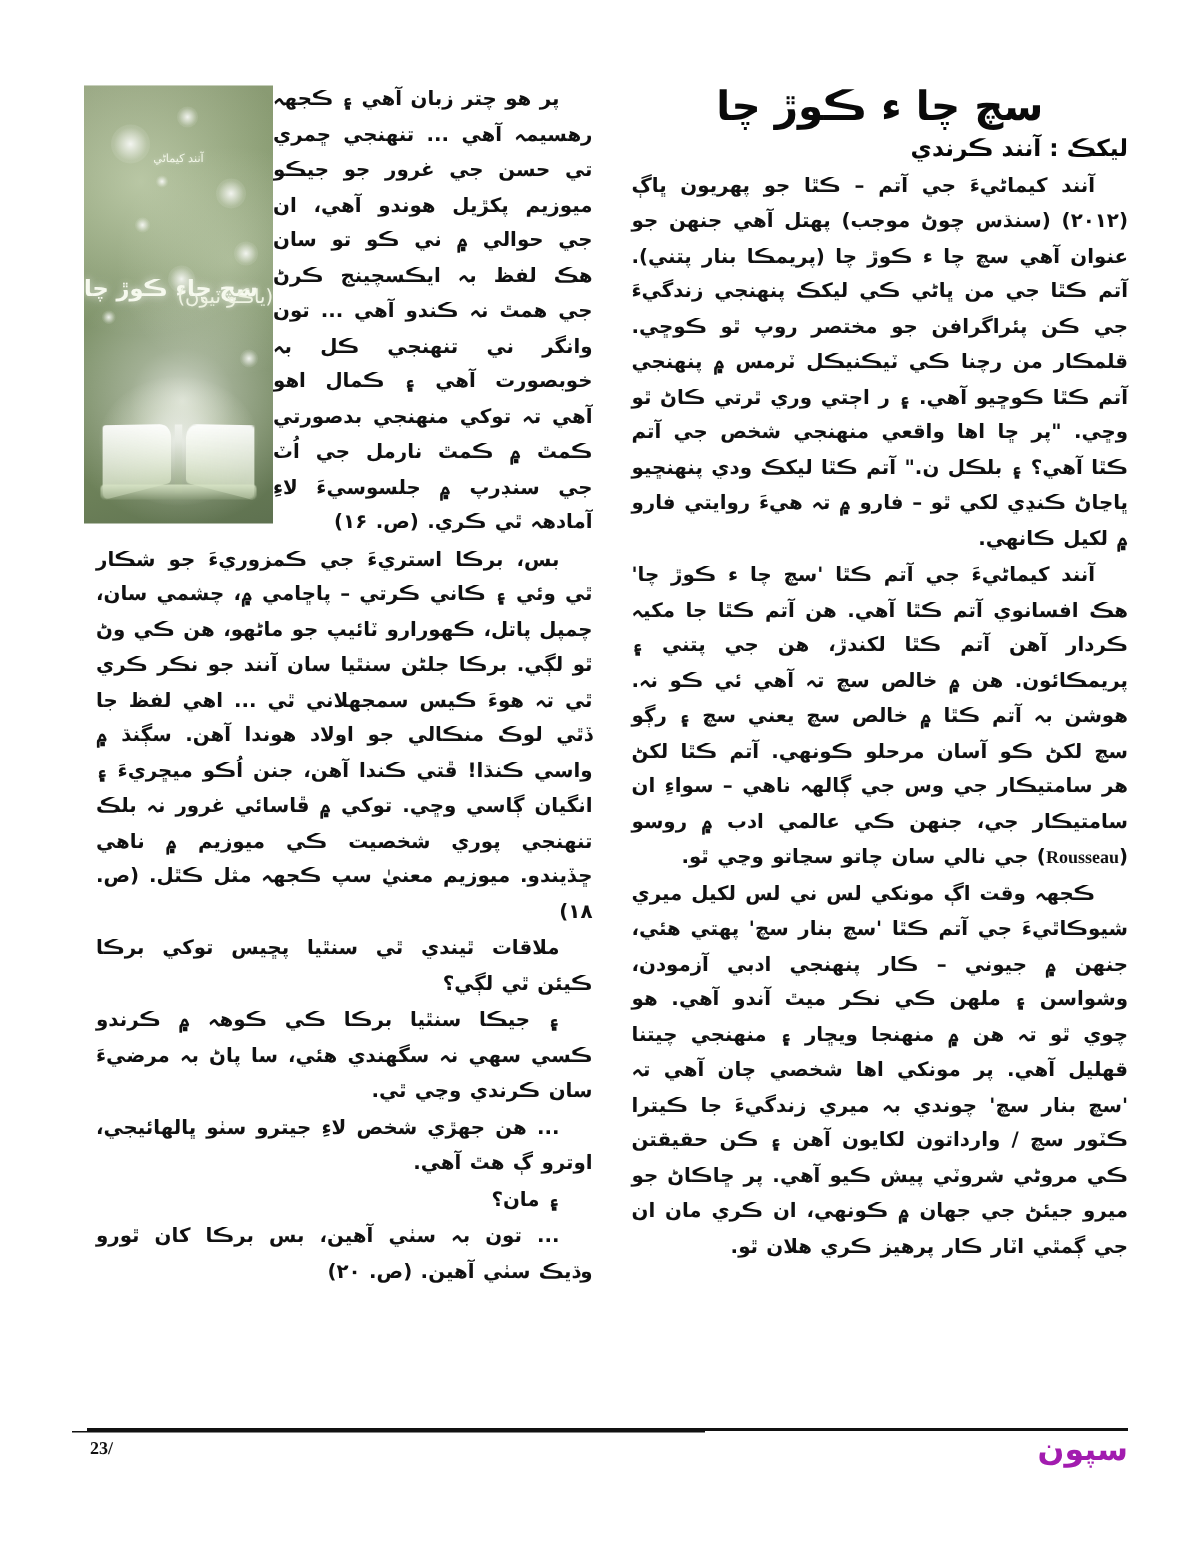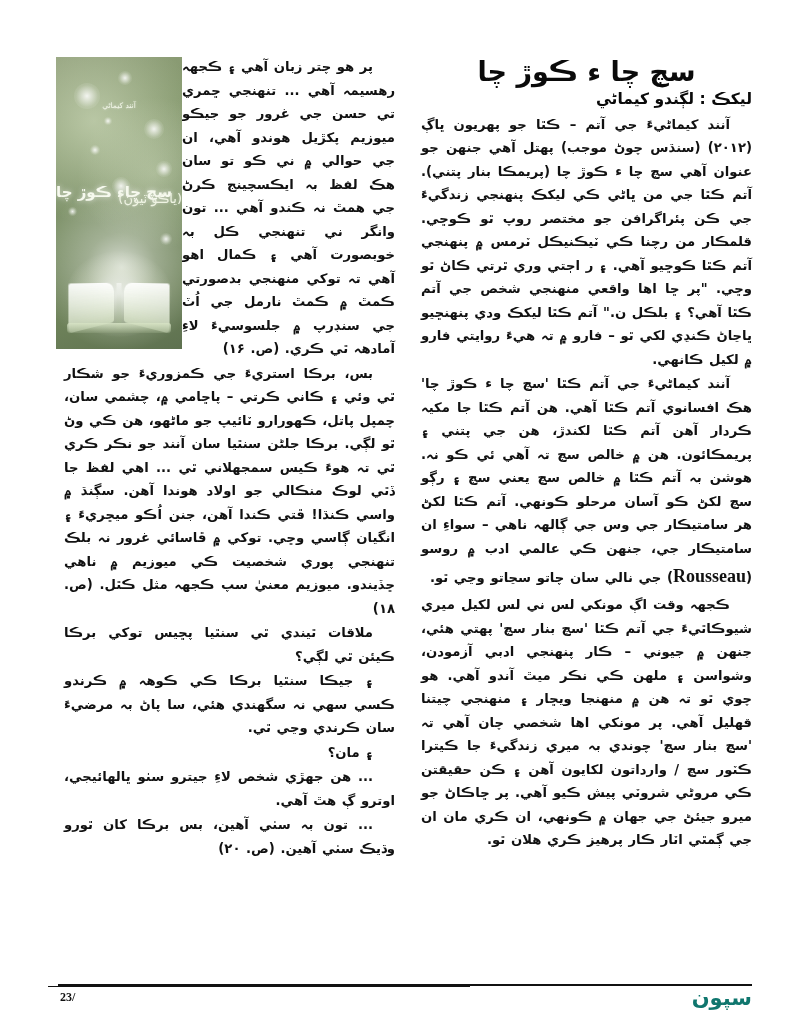--- a/index.html
+++ b/index.html
@@ -191,7 +191,7 @@
       <div class="col col-right">
 
         <h1 class="headline">سچ چا ء ڪوڙ چا</h1>
-        <div class="byline">ليکڪ : لڳندو کيماڻي</div>
+        <div class="byline">ليکڪ : آنند ڪرندي</div>
 
         <p class="para indent">آنند کيماڻيءَ جي آتم – ڪٿا جو پهريون ڀاڳ (۲۰۱۲) (سنڌس چوڻ موجب) پهتل آهي جنهن جو عنوان آهي سچ چا ء ڪوڙ چا (پريمڪا بنار پتني). آتم ڪٿا جي من ڀاڻي ڪي ليکڪ پنهنجي زندگيءَ جي ڪن پئراگرافن جو مختصر روپ ٿو ڪوڇي. قلمڪار من رچنا ڪي ٽيڪنيڪل ٽرمس ۾ پنهنجي آتم ڪٿا ڪوڇيو آهي. ۽ ر اڄتي وري ٿرتي ڪاڻ ٿو وڇي. "پر ڇا اها واقعي منهنجي شخص جي آتم ڪٿا آهي؟ ۽ بلڪل ن." آتم ڪٿا ليکڪ ودي پنهنڇيو ڀاڃاڻ ڪنڍي لکي ٿو – فارو ۾ تہ هيءَ روايتي فارو ۾ لکيل ڪانهي.</p>
         <p class="para indent">آنند کيماڻيءَ جي آتم ڪٿا 'سچ چا ء ڪوڙ چا' هڪ افسانوي آتم ڪٿا آهي. هن آتم ڪٿا جا مکيہ ڪردار آهن آتم ڪٿا لکندڙ، هن جي پتني ۽ پريمڪائون. هن ۾ خالص سچ تہ آهي ئي ڪو نہ. هوشن بہ آتم ڪٿا ۾ خالص سچ يعني سچ ۽ رڳو سچ لکڻ ڪو آسان مرحلو ڪونهي. آتم ڪٿا لکڻ هر سامتيڪار جي وس جي ڳالهہ ناهي – سواءِ ان سامتيڪار جي، جنهن ڪي عالمي ادب ۾ روسو (<span class="latin">Rousseau</span>) جي نالي سان چاتو سڃاتو وڃي ٿو.</p>

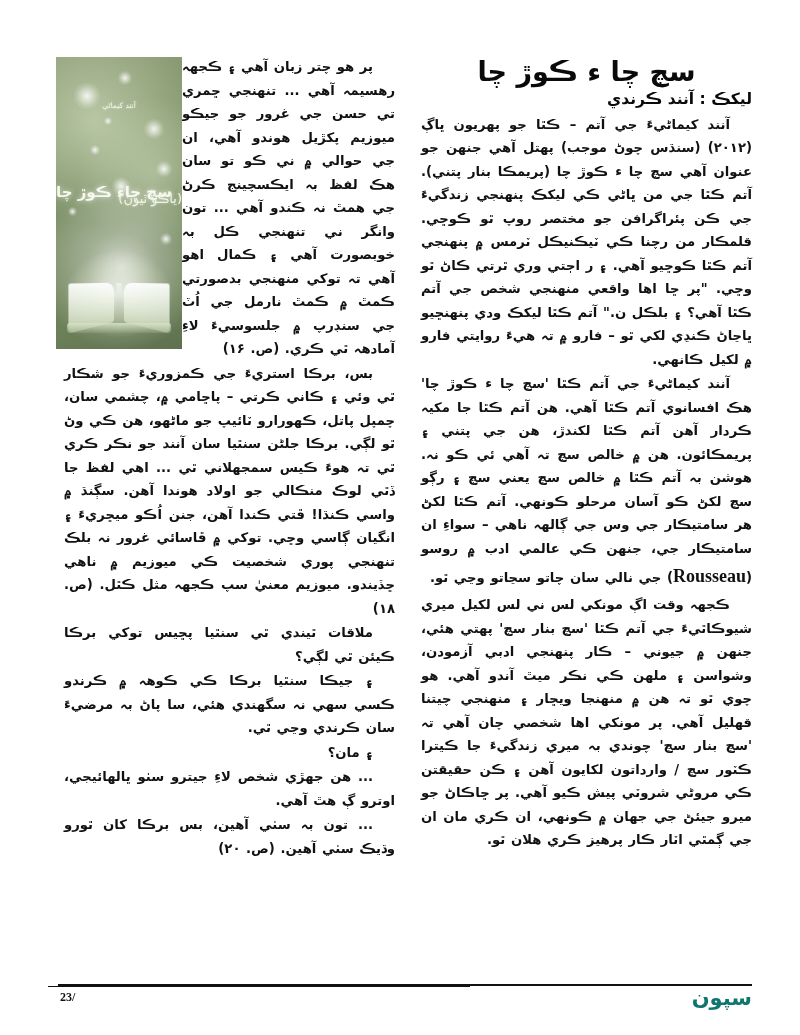--- a/index.html
+++ b/index.html
@@ -73,7 +73,7 @@
     font-weight:bold;
     direction:ltr;
     unicode-bidi:embed;
-    font-size:18px;
+    font-size:12px;
   }
 
   

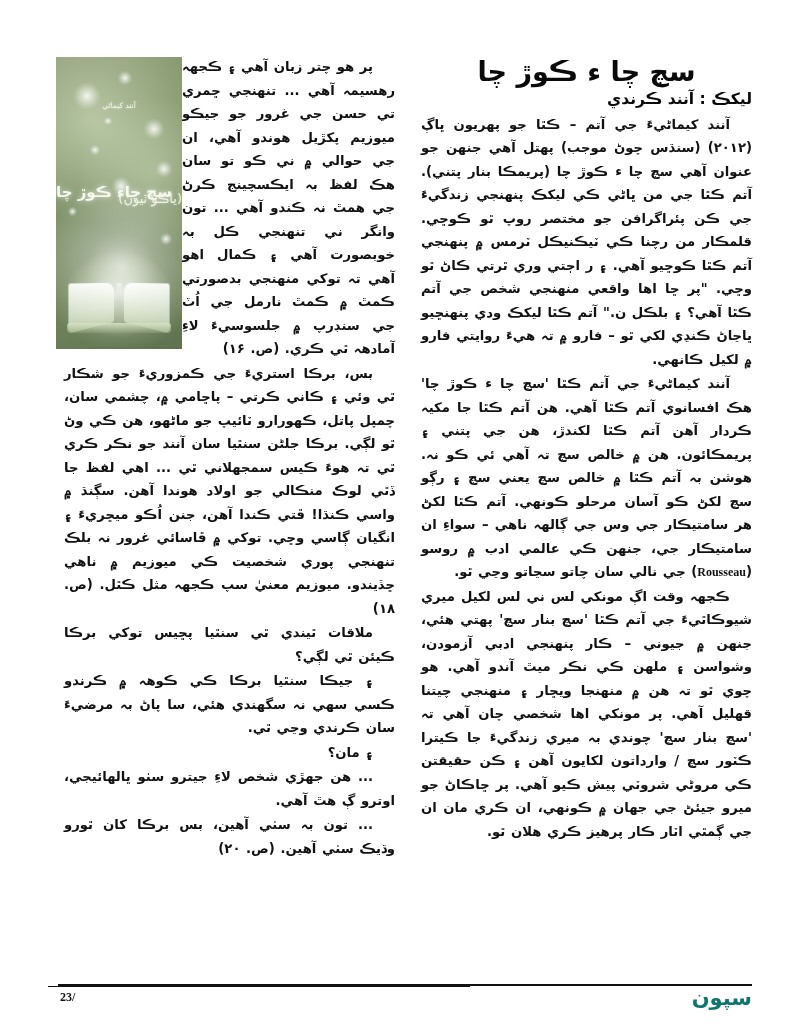--- a/index.html
+++ b/index.html
@@ -231,8 +231,8 @@
         <p class="para indent">بس، برڪا استريءَ جي ڪمزوريءَ جو شڪار ٿي وئي ۽ ڪاني ڪرتي – پاڇامي ۾، چشمي سان، چمپل پاتل، ڪهورارو ٽائيپ جو ماڻهو، هن ڪي وڻ ٿو لڳي. برڪا جلڻن سنٿيا سان آنند جو نڪر ڪري ٿي تہ هوءَ ڪيس سمجهلاني ٿي ... اهي لفظ جا ڏٿي لوڪ منڪالي جو اولاد هوندا آهن. سڳنڌ ۾ واسي ڪنڌا! ڦتي ڪندا آهن، جنن اُڪو ميڇريءَ ۽ انگيان ڳاسي وڇي. توکي ۾ ڦاسائي غرور نہ بلڪ تنهنجي پوري شخصيت ڪي ميوزيم ۾ ناهي ڇڏيندو. ميوزيم معنيٰ سپ ڪجهہ مثل ڪٿل. (ص. ۱۸)</p>
         <p class="para indent">ملاقات ٿيندي ٿي سنٿيا پڇيس توکي برڪا ڪيئن ٿي لڳي؟</p>
         <p class="para indent">۽ جيڪا سنٿيا برڪا ڪي ڪوهہ ۾ ڪرندو ڪسي سهي نہ سگهندي هئي، سا پاڻ بہ مرضيءَ سان ڪرندي وڃي ٿي.</p>
+        <p class="para indent">... هن جهڙي شخص لاءِ جيترو سٺو ڀالهائيجي، اوترو ڳ هٿ آهي.</p>
         <p class="para indent">۽ مان؟</p>
-        <p class="para indent">... هن جهڙي شخص لاءِ جيترو سٺو ڀالهائيجي، اوترو ڳ هٿ آهي.</p>
         <p class="para indent">... تون بہ سٺي آهين، بس برڪا کان ٿورو وڌيڪ سٺي آهين. (ص. ۲۰)</p>
 
       </div>

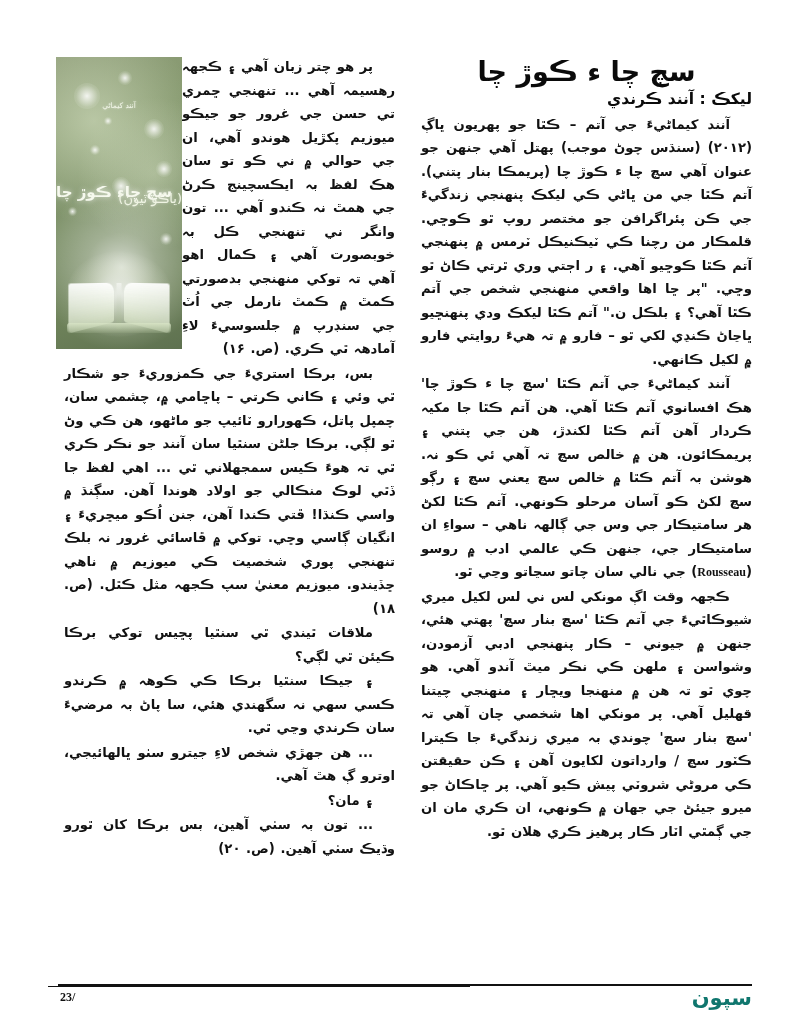--- a/index.html
+++ b/index.html
@@ -157,7 +157,7 @@
   .footer{
     position:absolute;
     left:48px;right:48px;
-    top:984px;
+    top:952px;
     height:40px;
   }
   .footer-rule{

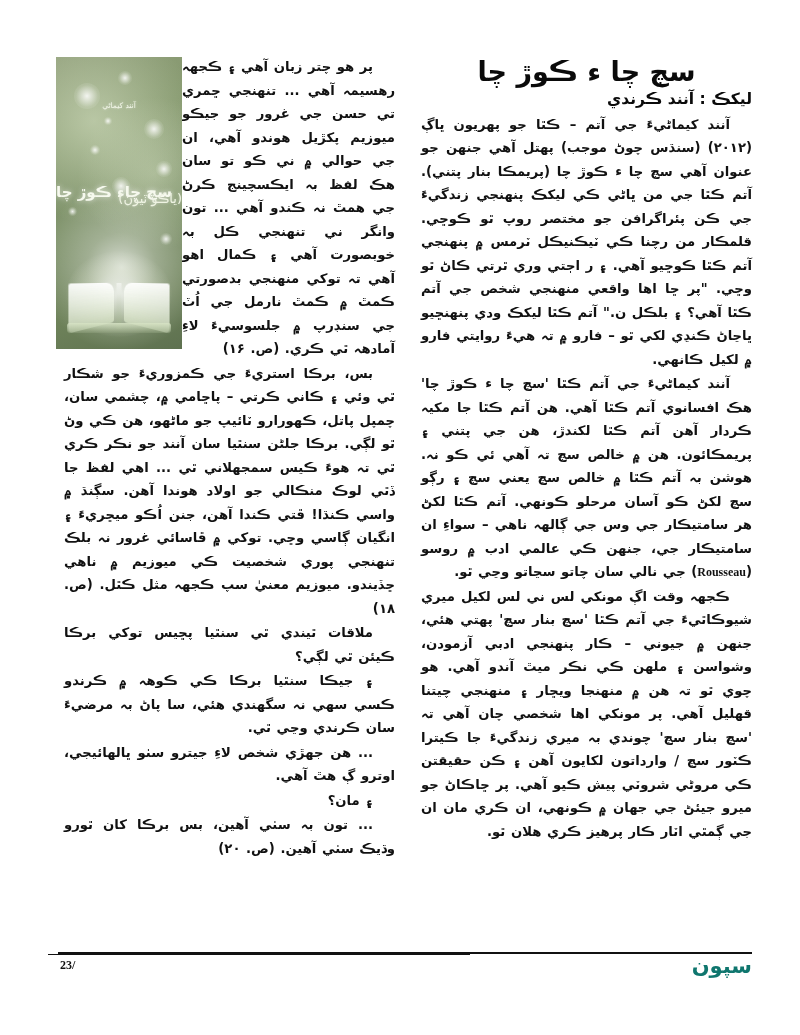--- a/index.html
+++ b/index.html
@@ -176,7 +176,7 @@
   }
   .masthead{
     position:absolute;top:2px;right:0;
-    font-size:21px;font-weight:bold;color:#0f766e;
+    font-size:21px;font-weight:bold;color:#a21caf;
     direction:rtl;
   }
 </style>

